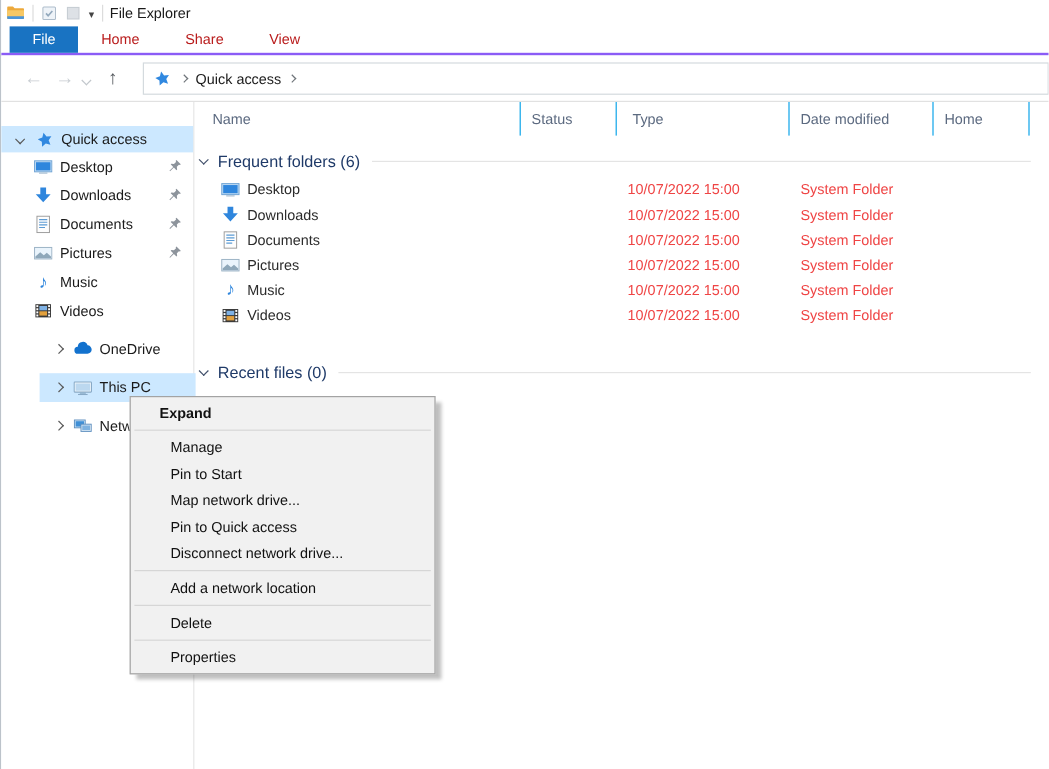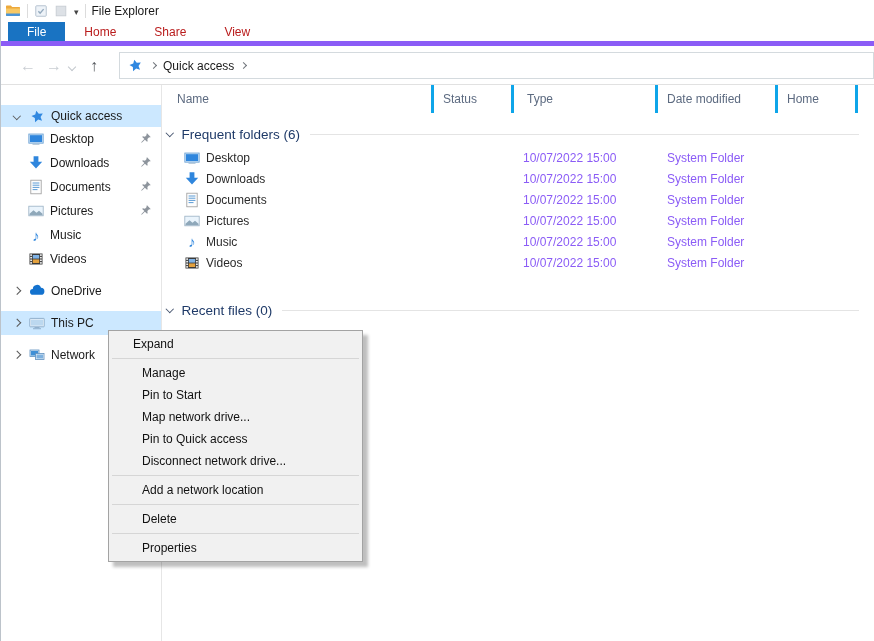--- a/index.html
+++ b/index.html
@@ -18,7 +18,7 @@
   .icon16{width:16px;height:16px;display:inline-block;vertical-align:middle;}
   .icon14{width:14px;height:14px;display:inline-block;}
   
-  .tabbar{position:absolute;left:0;top:22px;width:100%;height:24px;display:flex;align-items:stretch;padding-left:7px;border-bottom:5px solid #8b5cf6;background:#fff;}
+  .tabbar{position:absolute;left:0;top:22px;width:100%;height:24px;display:flex;align-items:stretch;padding-left:7px;border-bottom:2px solid #8b5cf6;background:#fff;}
   .tab{display:flex;align-items:center;padding:0 19px;color:#b91c1c;cursor:default;}
   .tab.active{background:#1973c2;color:#fff;}
   

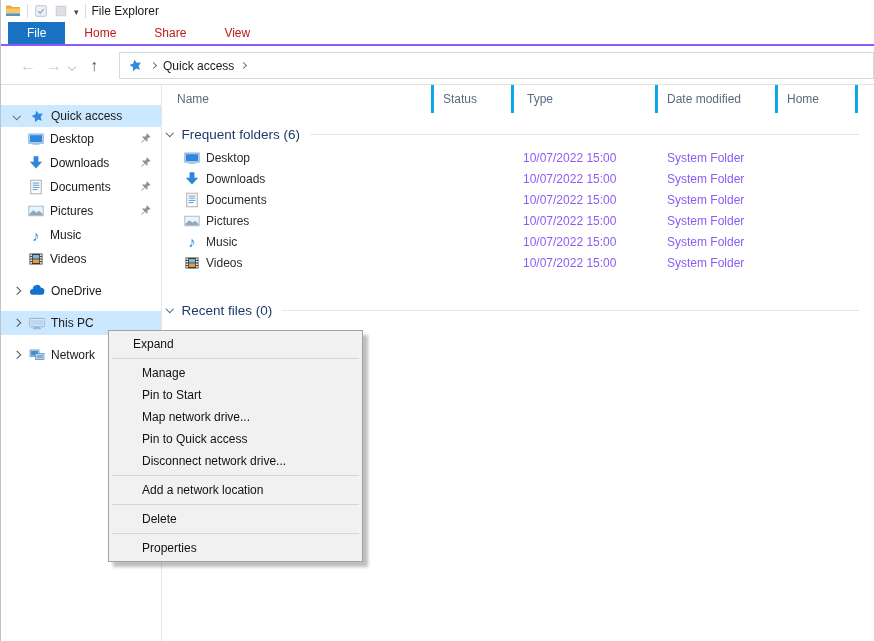--- a/index.html
+++ b/index.html
@@ -49,7 +49,7 @@
   .main{position:absolute;left:162px;top:85px;width:712px;height:556px;background:#fff;}
   .grid{display:grid;grid-template-columns:271px 80px 144px 120px 80px;}
   .colhdr{height:28px;}
-  .colhdr .cell{display:flex;align-items:center;padding-left:14px;color:#5c6a80;border-right:3px solid #0ea5e9;}
+  .colhdr .cell{display:flex;align-items:center;padding-left:14px;color:#5c6a80;border-right:1px solid #0ea5e9;}
   .group-hdr{display:flex;align-items:center;height:18px;margin:12px 0 4px 2px;color:#1f3a68;font-size:13.5px;}
   .group-hdr .chev{color:#41506b;width:5.5px;height:5.5px;margin:0 9px 2px 2px;}
   .group-line{flex:1;height:1px;background:#e4e4e4;margin:0 16px 0 10px;}

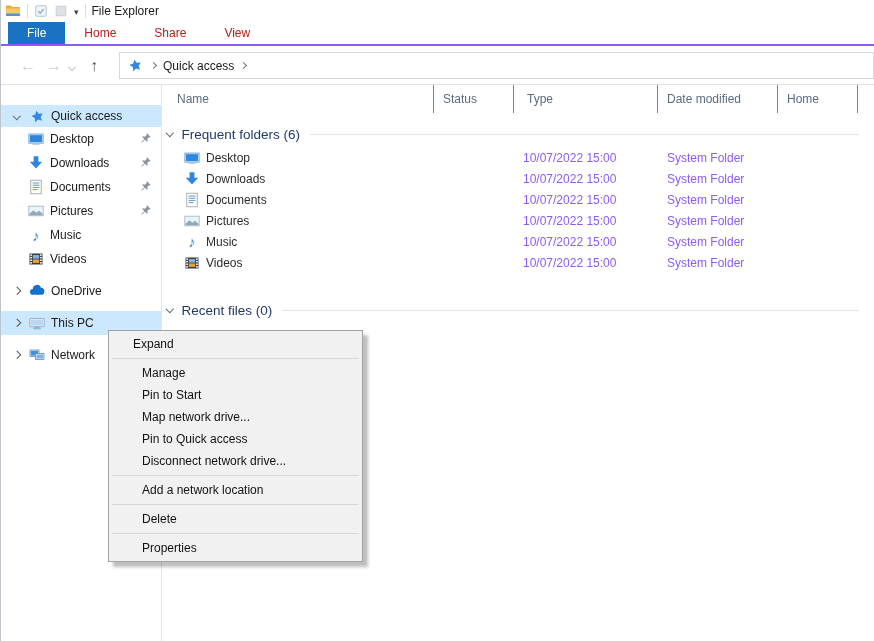--- a/index.html
+++ b/index.html
@@ -55,7 +55,7 @@
   .group-line{flex:1;height:1px;background:#e4e4e4;margin:0 16px 0 10px;}
   .filerow{height:21px;align-items:center;}
   .filerow .namecell{display:flex;align-items:center;padding-left:21px;gap:6px;color:#2b2b2b;}
-  .filerow .valcell{color:#8b5cf6;padding-left:9px;display:flex;align-items:center;}
+  .filerow .valcell{color:#ef4444;padding-left:9px;display:flex;align-items:center;}
   
   .ctxmenu{
     position:absolute;left:107px;top:330px;width:255px;z-index:50;

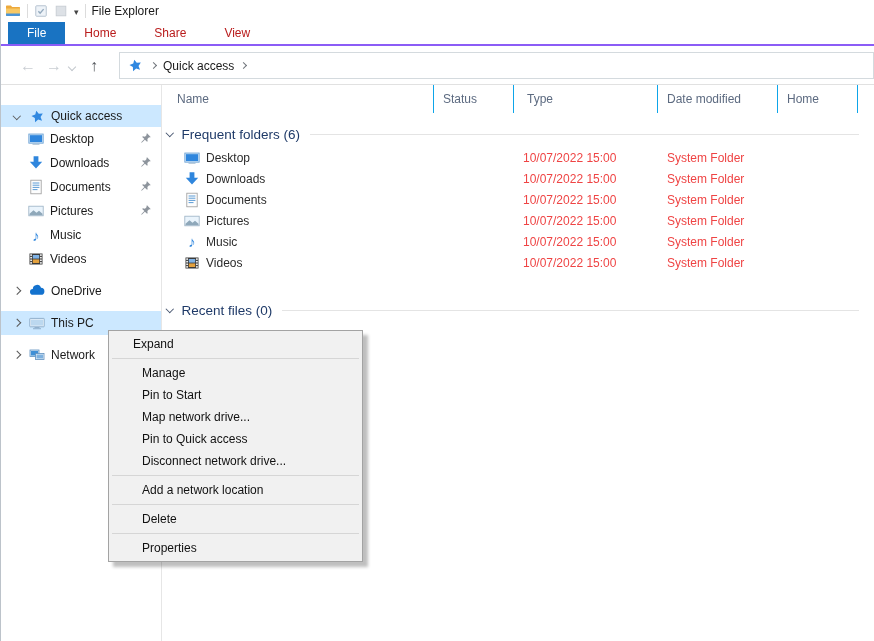--- a/index.html
+++ b/index.html
@@ -43,7 +43,7 @@
   .side-label{margin-left:6px;white-space:nowrap;}
   .side-pin{margin-left:auto;margin-right:9px;flex:0 0 auto;}
   .child .side-icon{margin-left:27px;}
-  .root-gap{margin-top:8px;}
+  .root-gap{margin-top:8px;margin-left:32px;}
   .music-note{color:#2f86dd;font-size:15px;line-height:1;}
   
   .main{position:absolute;left:162px;top:85px;width:712px;height:556px;background:#fff;}

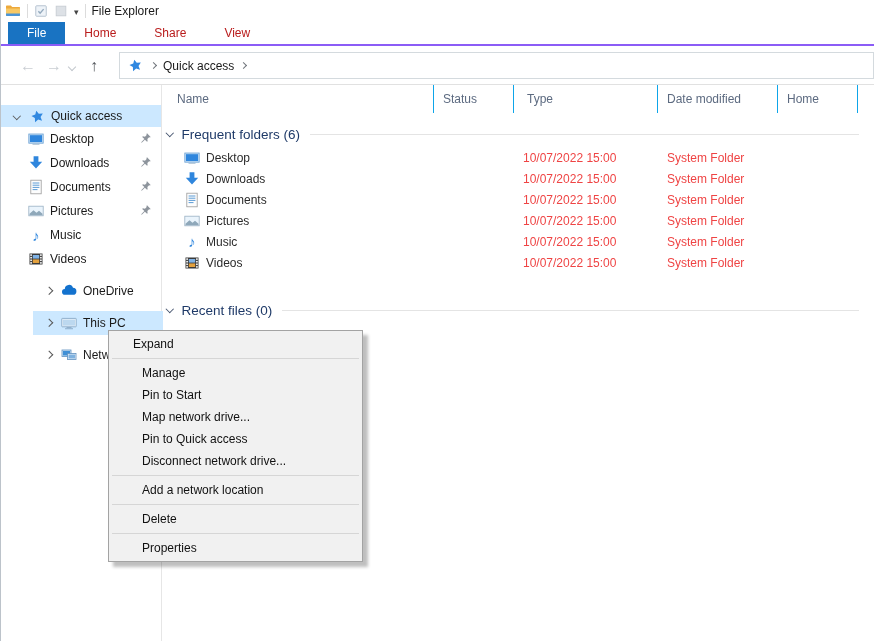--- a/index.html
+++ b/index.html
@@ -63,7 +63,7 @@
     box-shadow:5px 5px 3px rgba(0,0,0,0.25);
   }
   .menu-item{height:22px;display:flex;align-items:center;padding-left:33px;color:#111;}
-  .menu-item.bold{font-weight:normal;padding-left:24px;}
+  .menu-item.bold{font-weight:bold;padding-left:24px;}
   .menu-sep{border-top:1px solid #d6d6d6;margin:3px 3px;}
 </style>
 </head>

